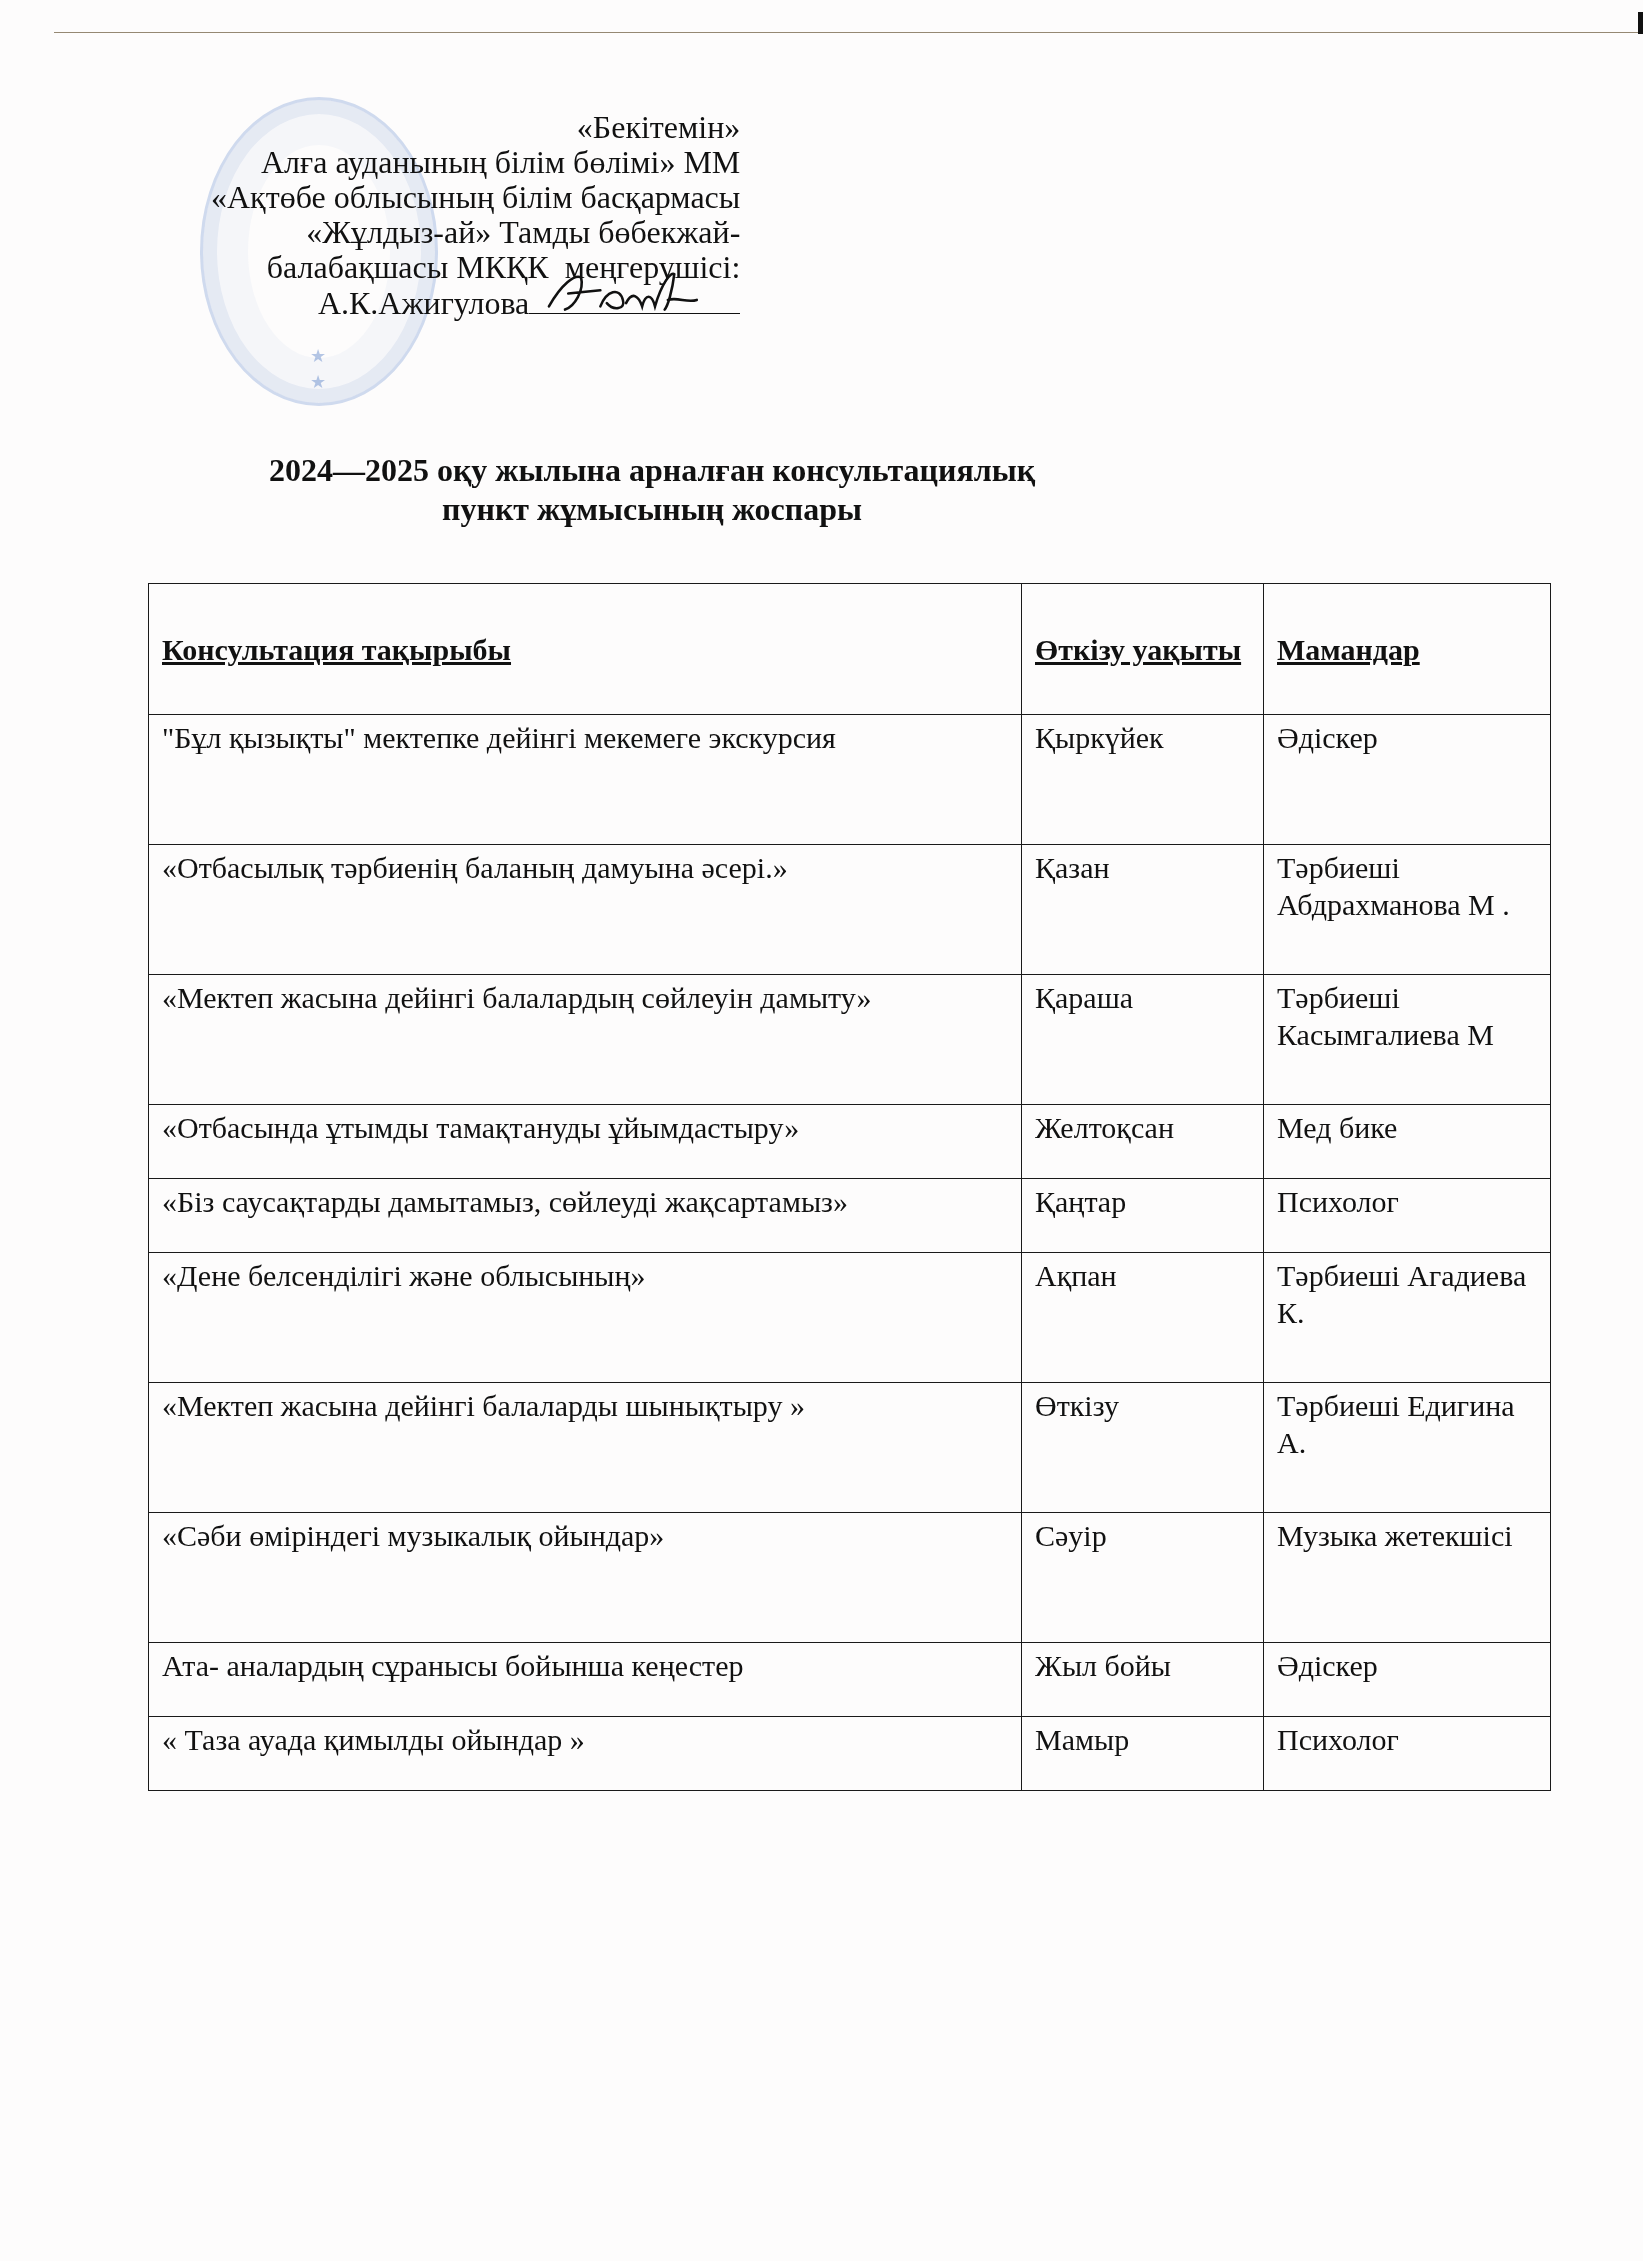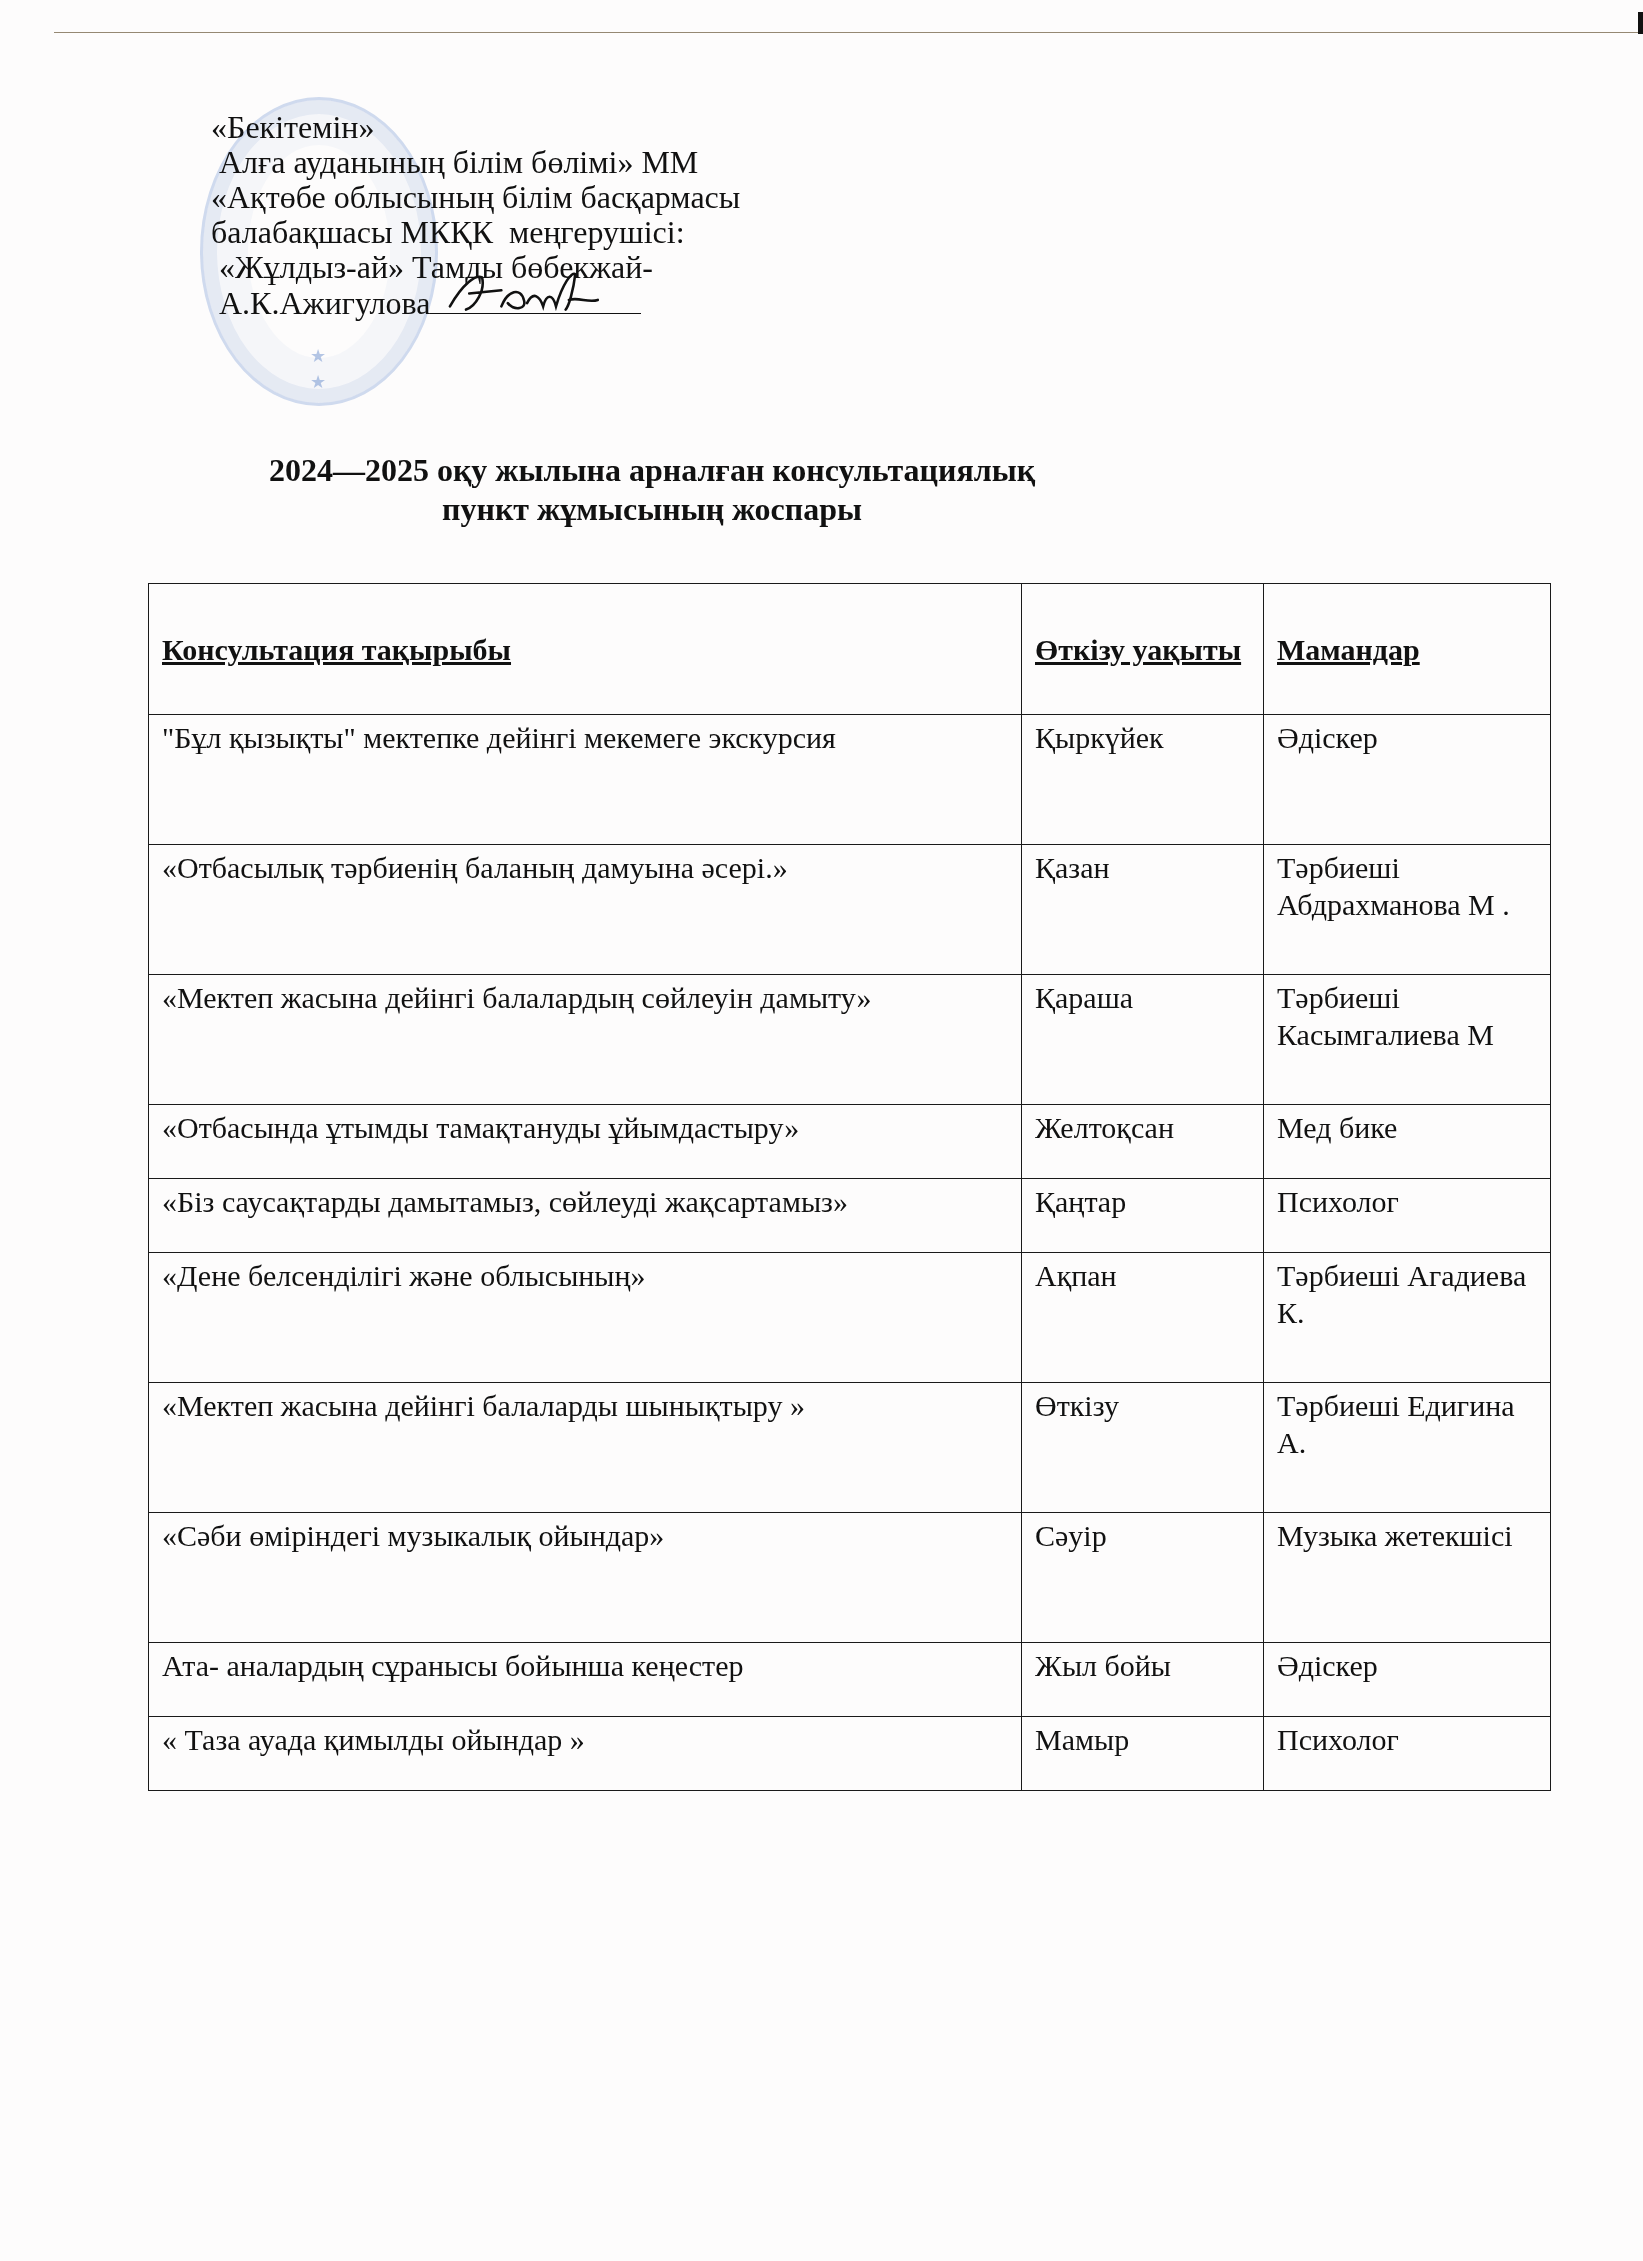--- a/index.html
+++ b/index.html
@@ -22,6 +22,7 @@
     position: absolute; left: 211px; top: 110px;
     font-size: 32px; line-height: 35px;
     z-index: 2;
+    text-align: right;
   }
   .approval div { white-space: pre; }
   .sig-line {

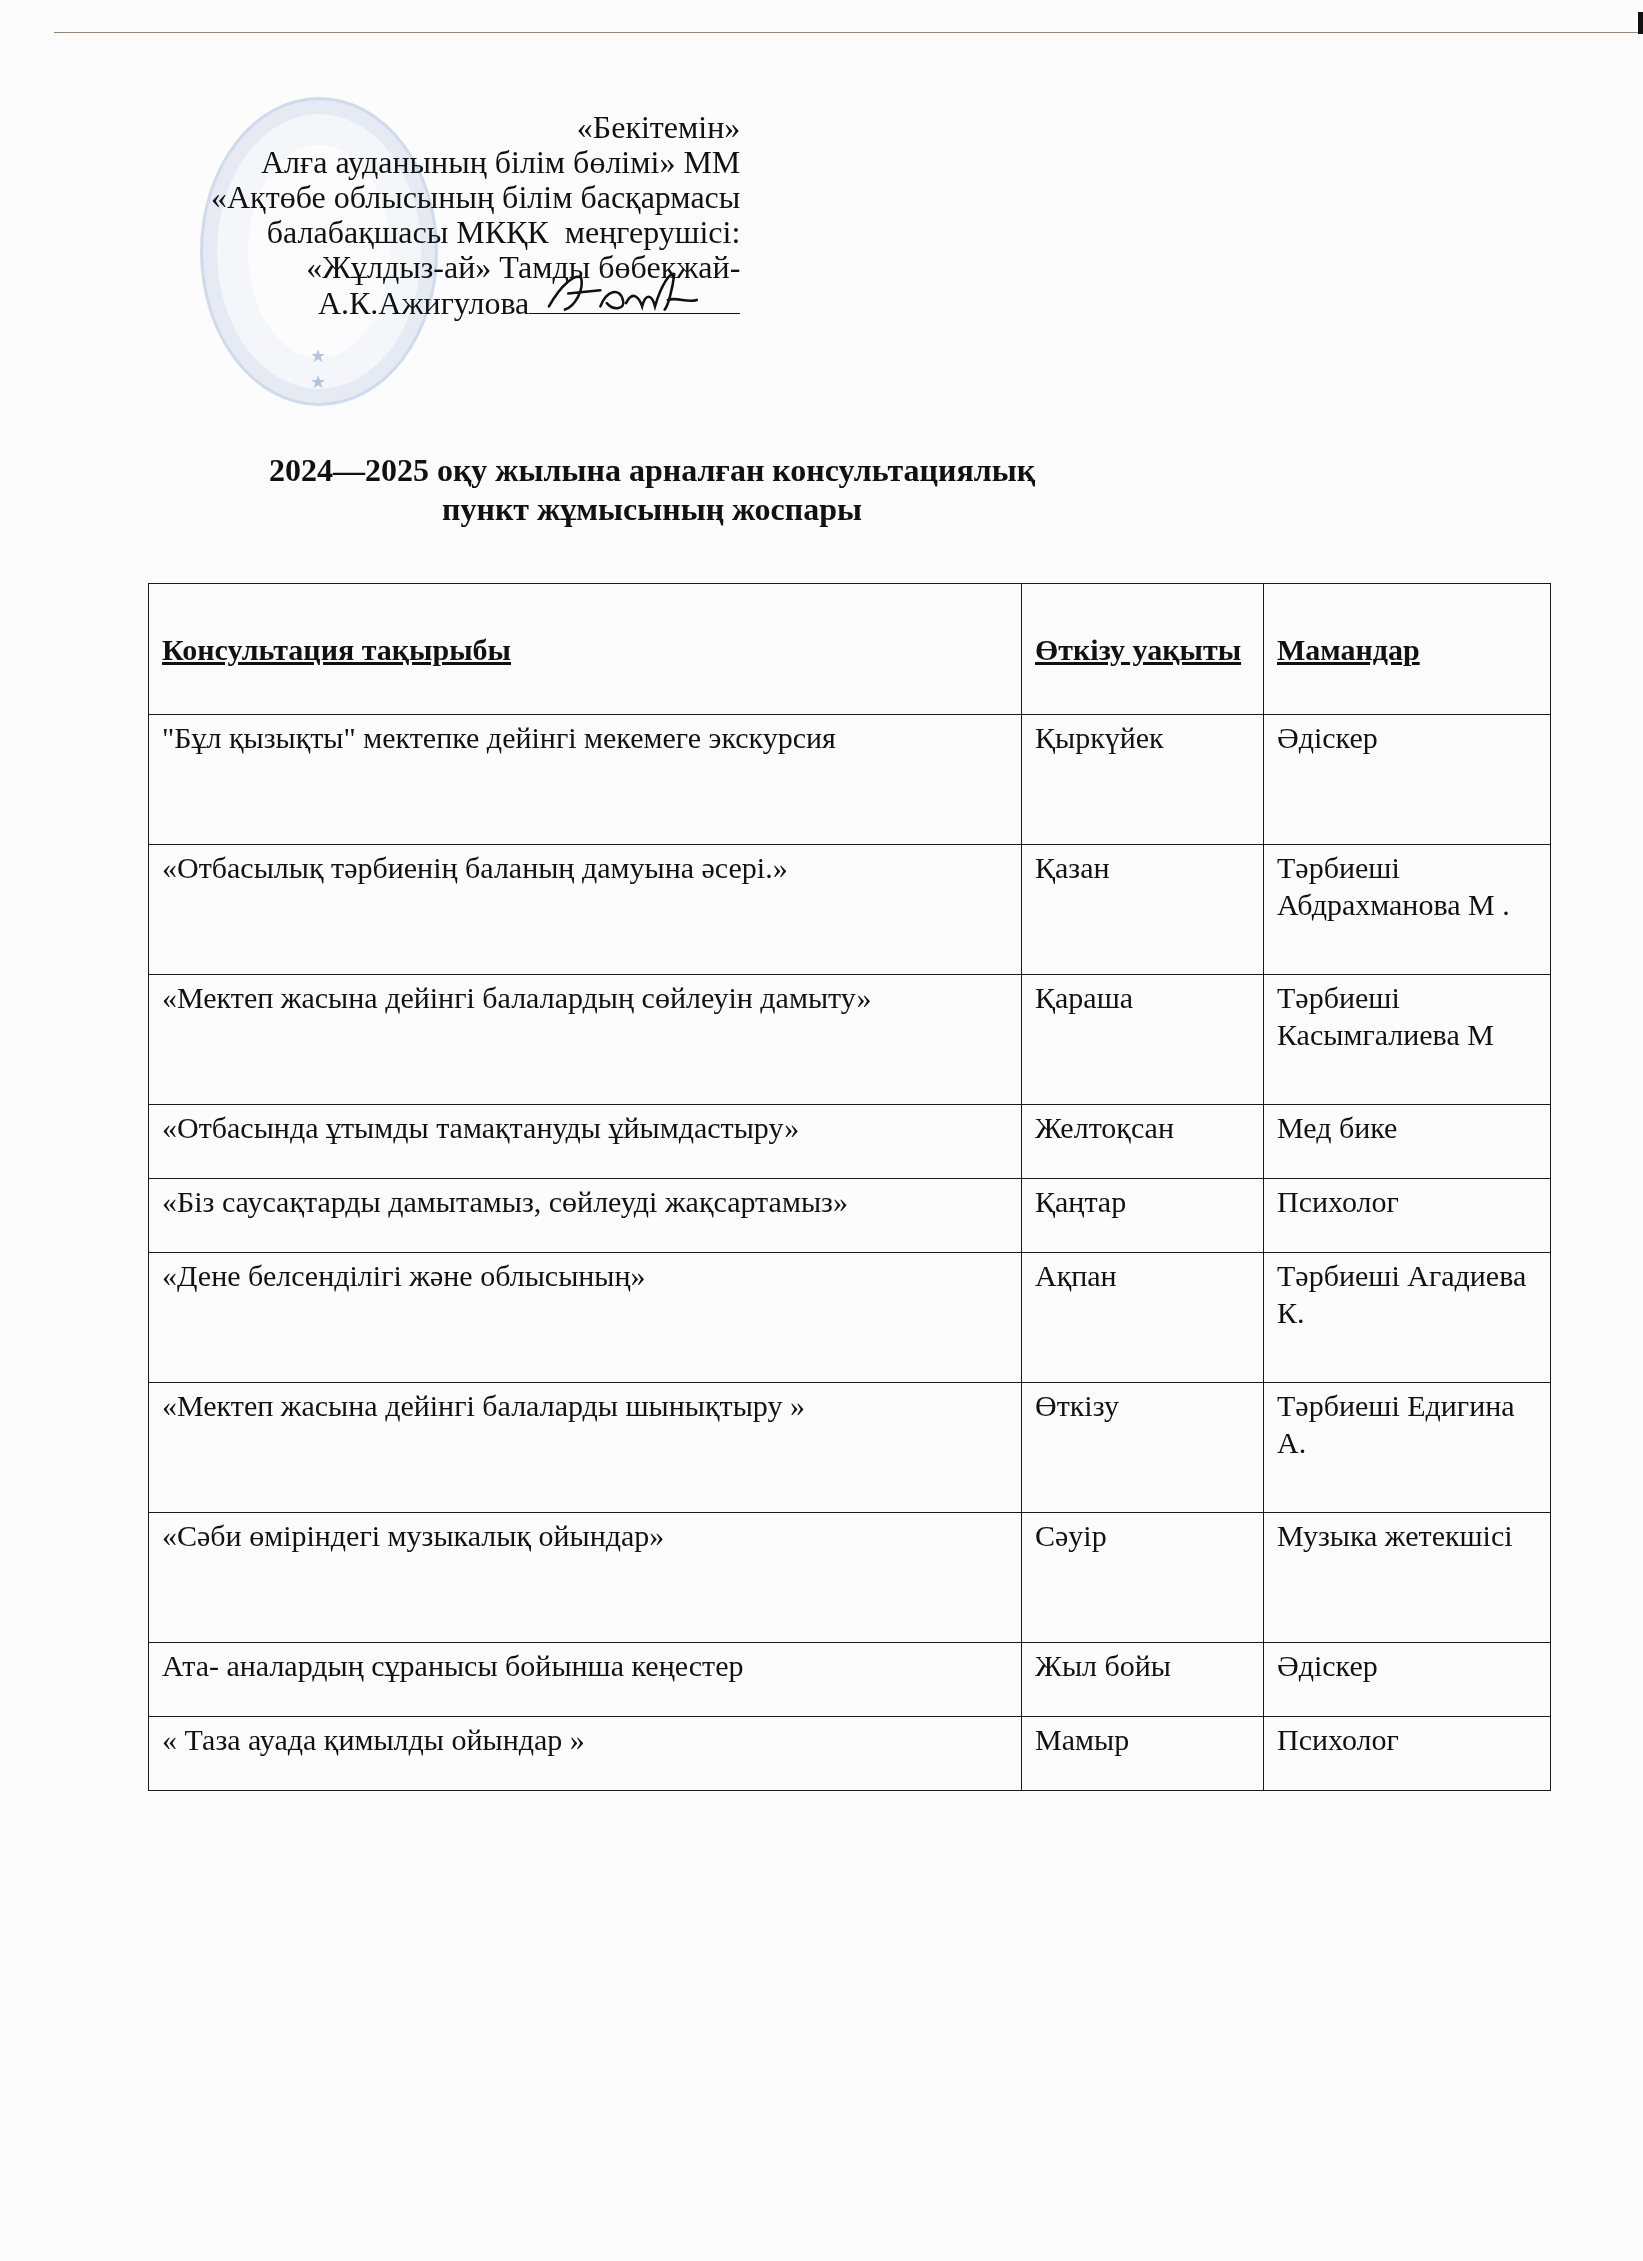--- a/index.html
+++ b/index.html
@@ -80,8 +80,8 @@
   <div>«Бекітемін»</div>
   <div> Алға ауданының білім бөлімі» ММ</div>
   <div>«Ақтөбе облысының білім басқармасы</div>
+  <div> «Жұлдыз-ай» Тамды бөбекжай-</div>
   <div>балабақшасы МКҚК  меңгерушісі:</div>
-  <div> «Жұлдыз-ай» Тамды бөбекжай-</div>
   <div><span> А.К.Ажигулова</span><span class="sig-line"><svg class="signature" viewBox="0 0 300 70">
           <path d="M20 55 C40 20, 60 5, 70 10 C75 30, 60 55, 45 60 M50 35 L100 30 M100 55 C110 30, 130 25, 135 45 C140 60, 120 62, 110 50 M140 50 C150 30, 160 40, 165 55 C170 35, 180 35, 185 55 C195 20, 210 0, 215 5 C212 30, 205 55, 200 60 M205 45 C220 40, 235 50, 250 45" fill="none" stroke="#111" stroke-width="4" stroke-linecap="round"></path>
         </svg></span></div>

